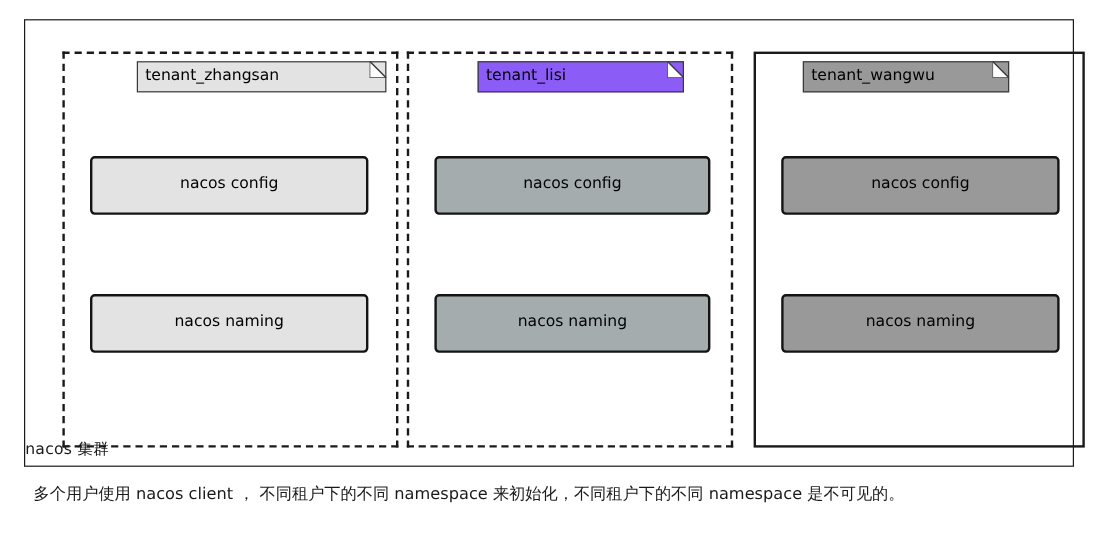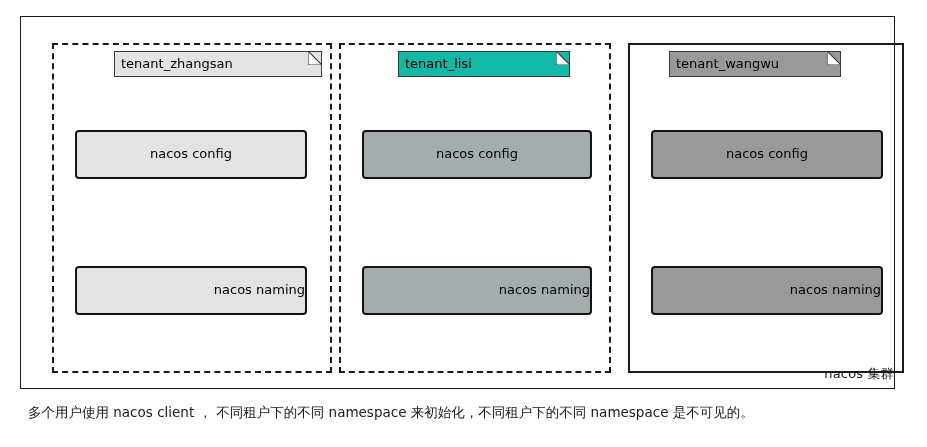--- a/index.html
+++ b/index.html
@@ -88,7 +88,7 @@
   }
 
   .tab-1 { left: 60px;  width: 208px; background: #e3e3e3; }
-  .tab-2 { left: 57px;  width: 172px; background: #14b8a6; }
+  .tab-2 { left: 57px;  width: 172px; background: #8b5cf6; }
   .tab-3 { left: 39px;  width: 172px; background: #999999; }
 
   

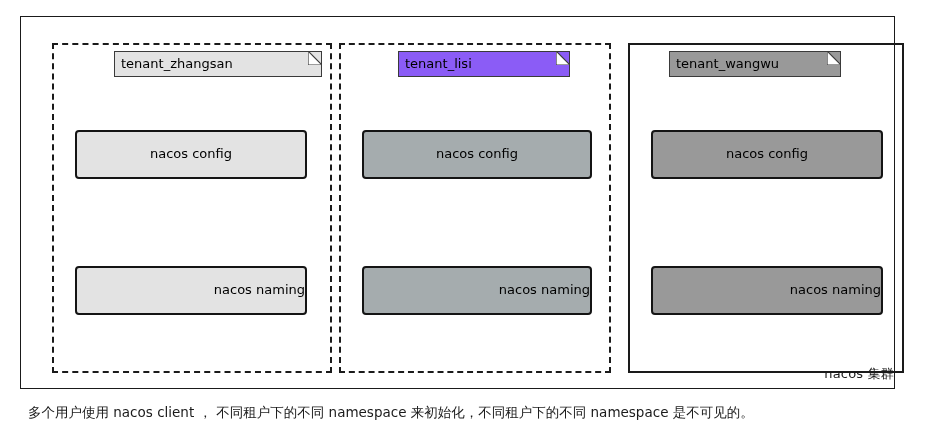--- a/index.html
+++ b/index.html
@@ -105,7 +105,7 @@
     white-space: nowrap;
   }
   .comp-config { top: 85px; }
-  .comp-naming { top: 221px; text-align: right; }
+  .comp-naming { top: 200px; }
 
   .tenant-1 .component { left: 21px; width: 232px; background: #e3e3e3; }
   .tenant-2 .component { left: 21px; width: 230px; background: #a5acae; }

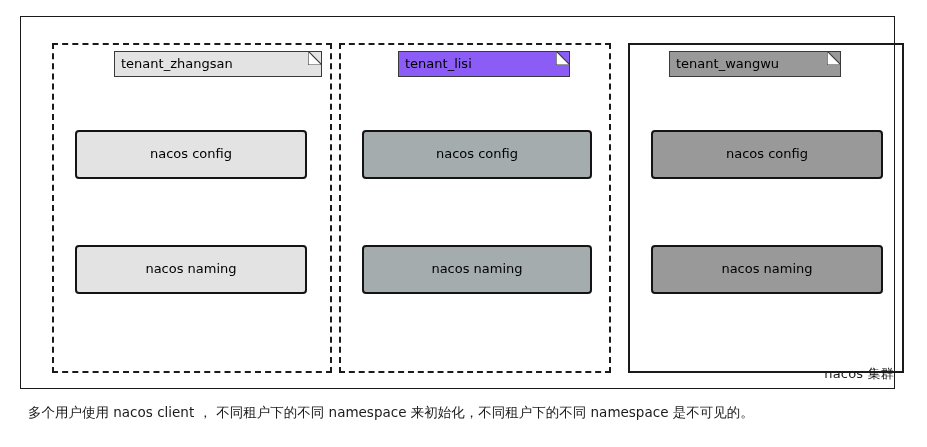--- a/index.html
+++ b/index.html
@@ -39,7 +39,7 @@
     left: 0;
     right: 0;
     bottom: 5px;
-    text-align: right;
+    text-align: left;
     font-size: 13px;
     letter-spacing: 0.2px;
     color: #1a1a1a;

